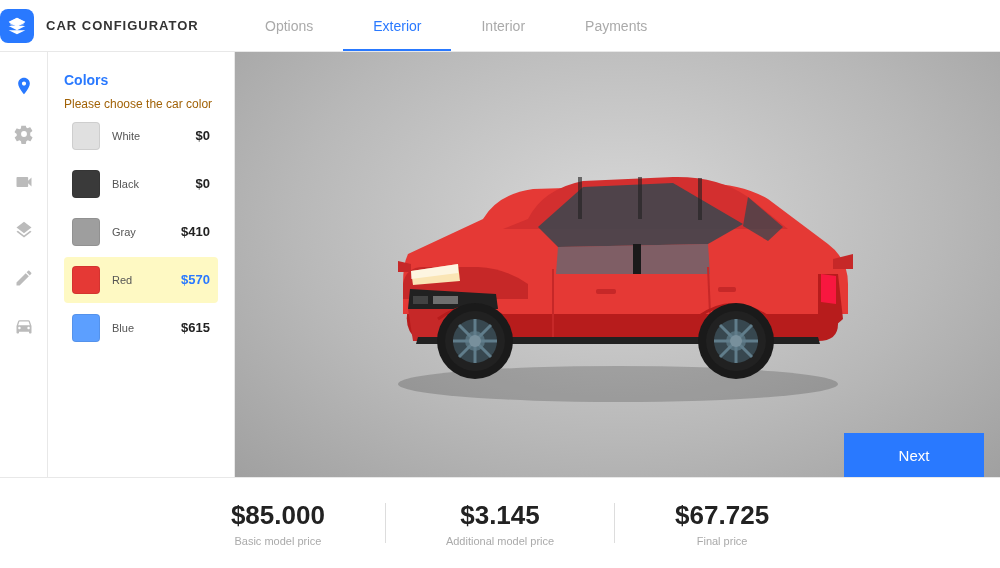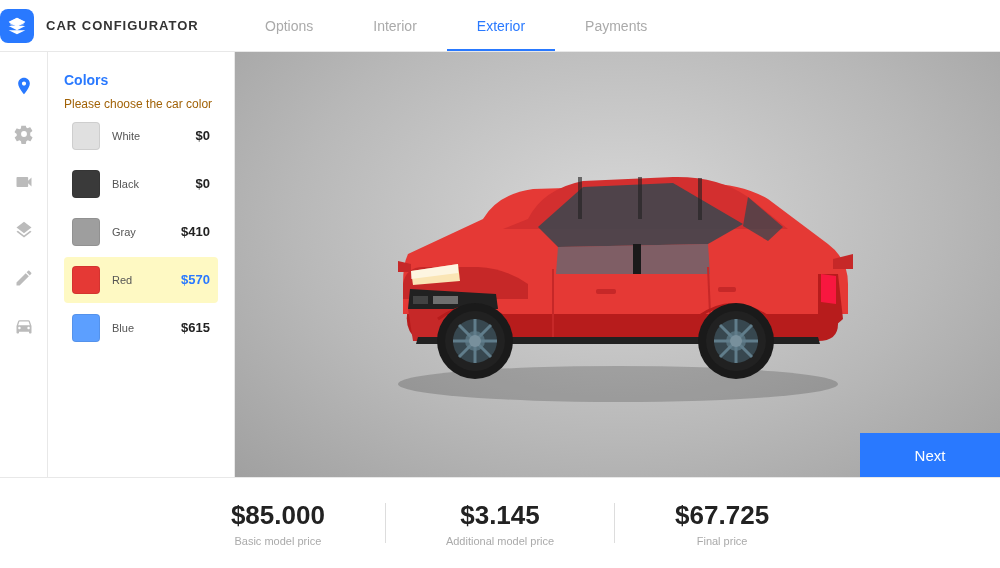--- a/index.html
+++ b/index.html
@@ -116,8 +116,8 @@
   </div>
   <nav class="nav-tabs">
     <div class="nav-tab">Options</div>
+    <div class="nav-tab active">Exterior</div>
     <div class="nav-tab">Interior</div>
-    <div class="nav-tab active">Exterior</div>
     <div class="nav-tab">Payments</div>
   </nav>
 </div>

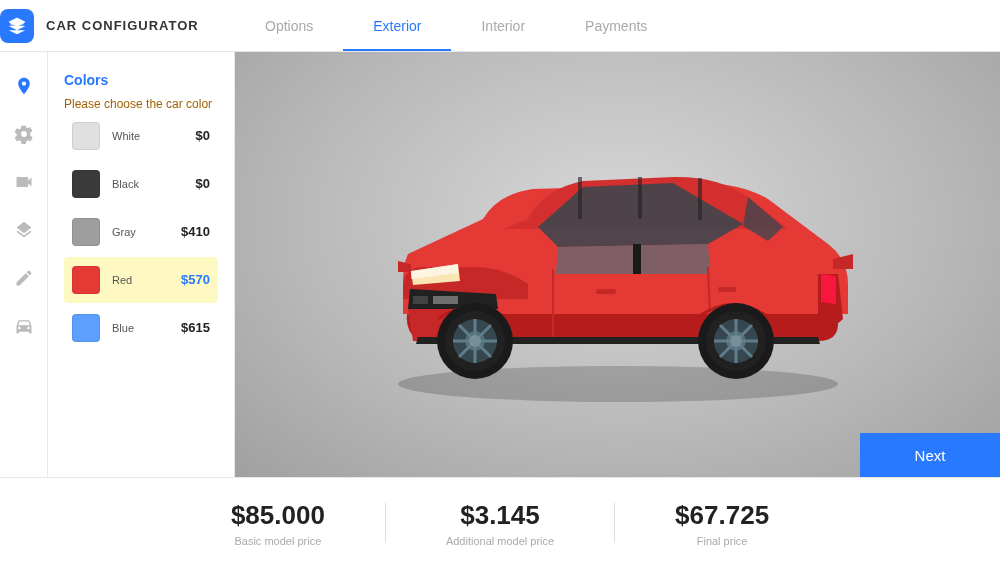--- a/index.html
+++ b/index.html
@@ -80,7 +80,7 @@
 
     
     .next-btn {
-      position: absolute; bottom: 0; right: 0;
+      position: absolute; bottom: 0; right: 16px;
       background: #2979ff; color: #fff; border: none;
       width: 140px; height: 44px; font-size: 15px; font-weight: 500;
       cursor: pointer; display: flex; align-items: center; justify-content: center;

